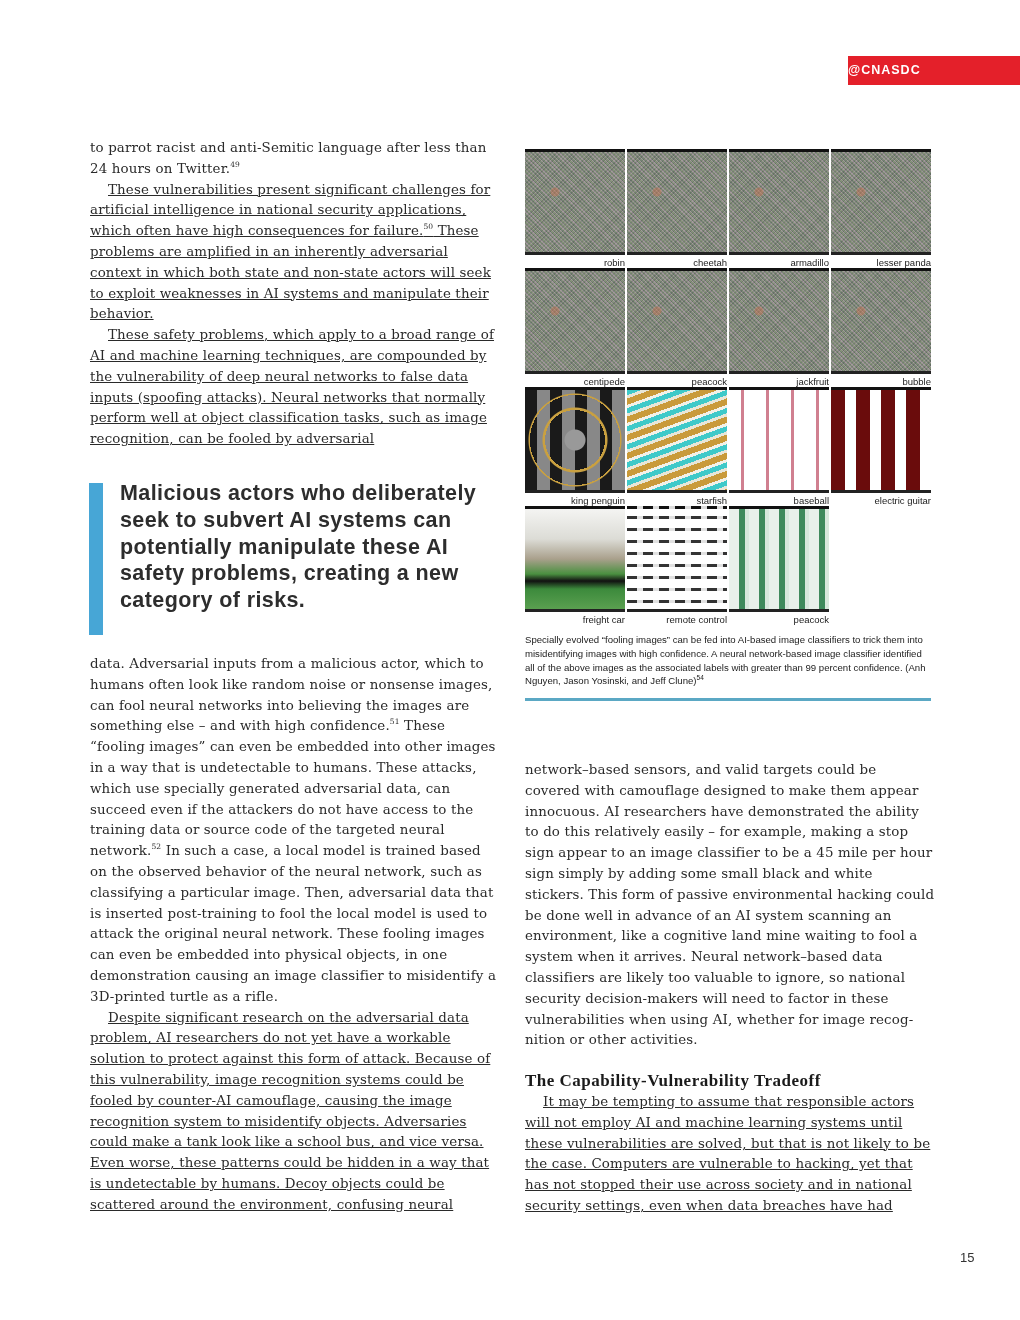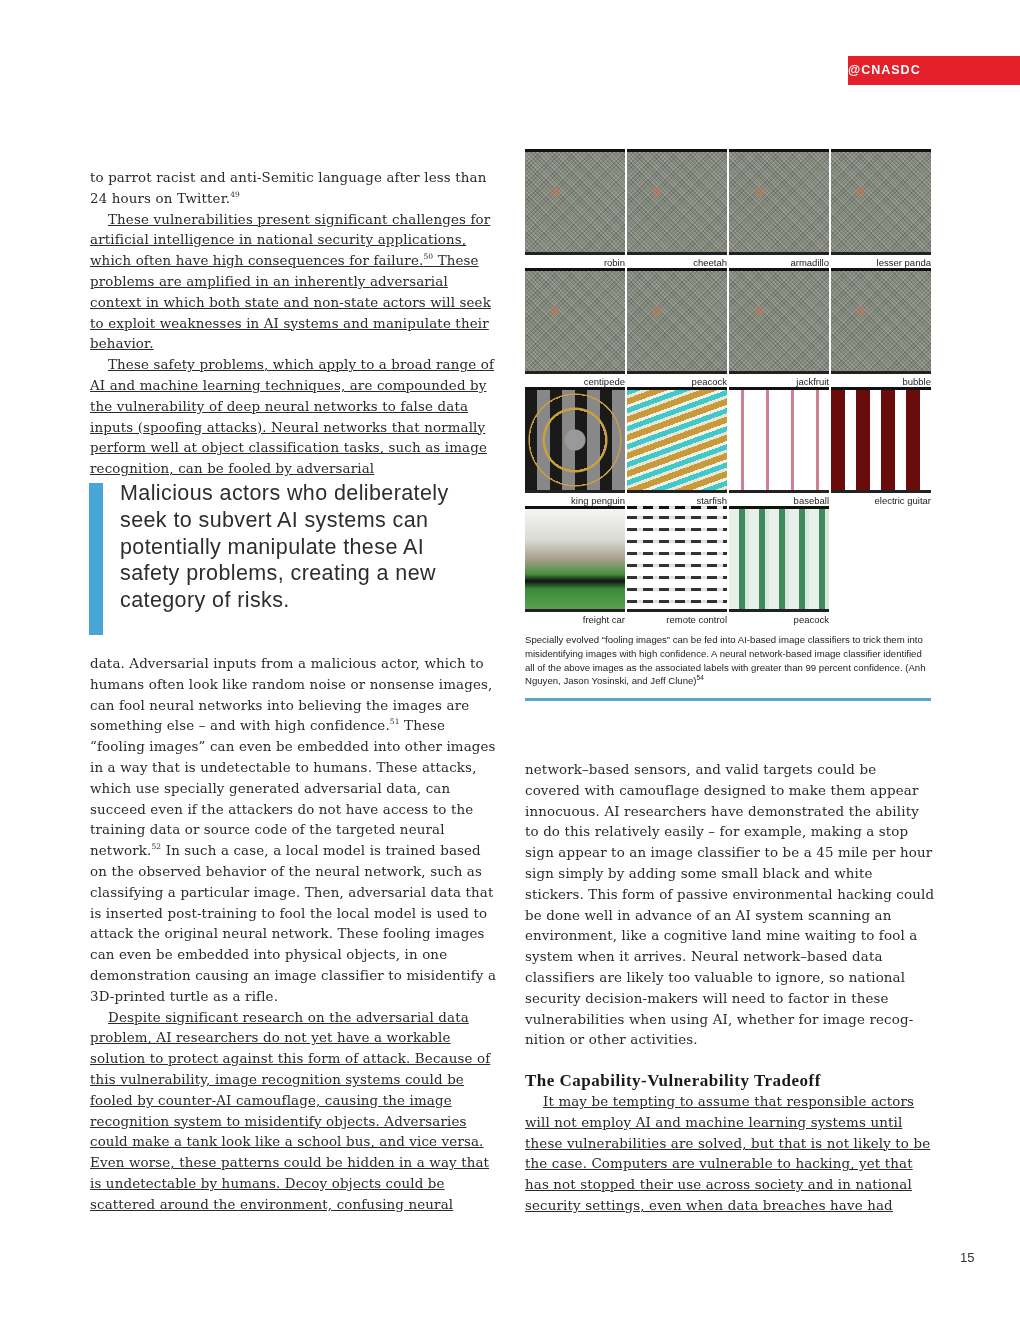--- a/index.html
+++ b/index.html
@@ -12,7 +12,7 @@
   .col p { margin:0; }
   .col p.ind { text-indent:18px;text-decoration:underline; }
   .col sup { font-size:7.5px; vertical-align:6px; line-height:0; }
-  #colA { left:90px; top:168px; width:412px; }
+  #colA { left:90px; top:138px; width:412px; }
   #colA2 { left:90px; top:654px; width:412px; }
   #colB { left:525px; top:760px; width:410px; }
   .pull { position:absolute; left:89px; top:483px; width:400px; height:152px; }

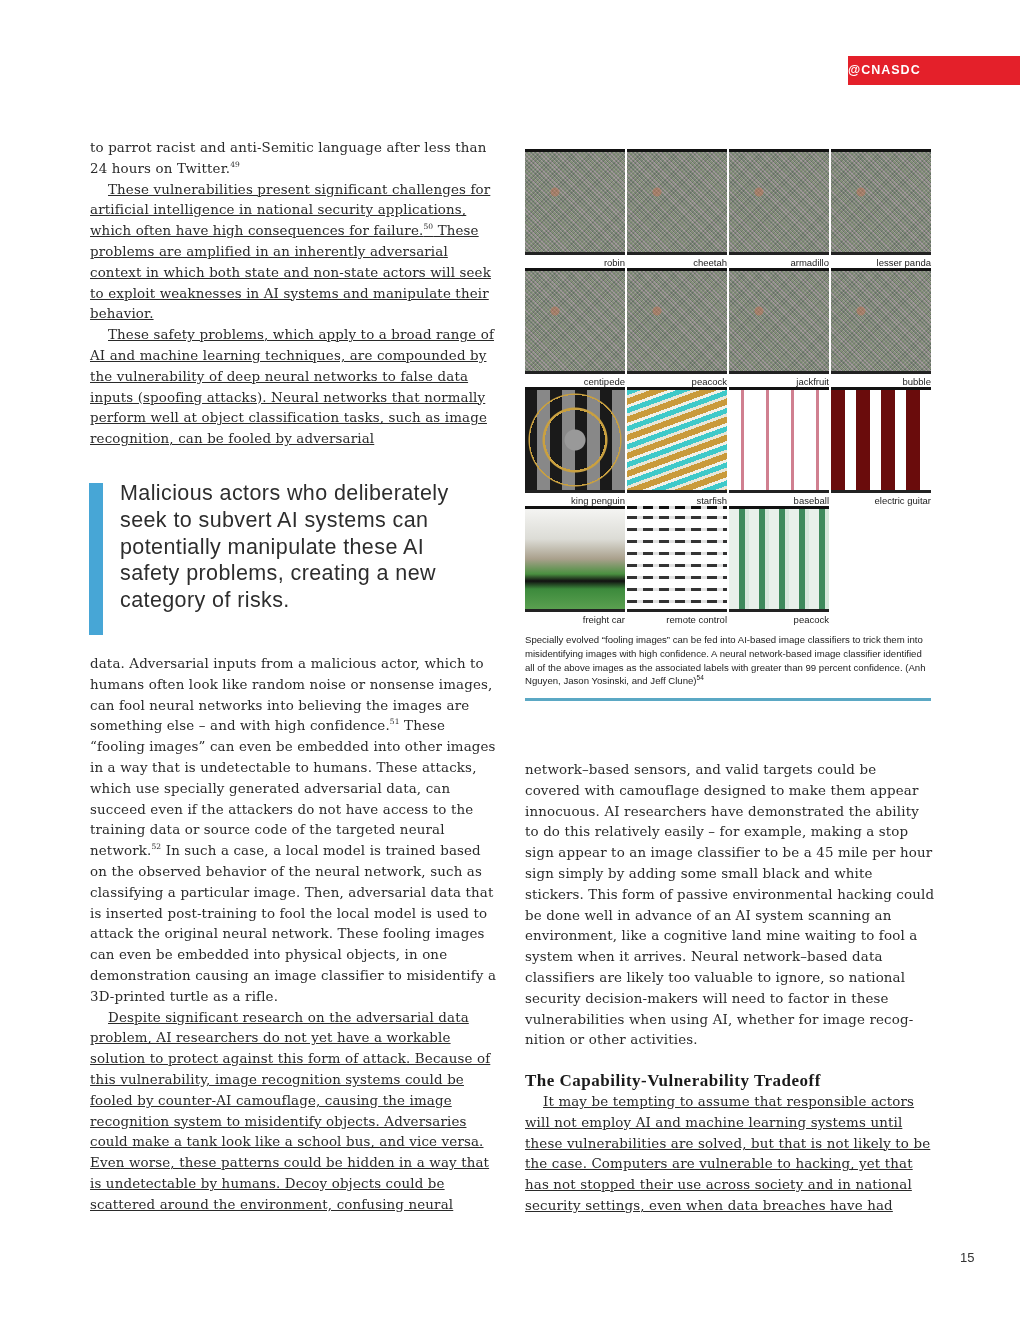--- a/index.html
+++ b/index.html
@@ -18,7 +18,7 @@
   .pull { position:absolute; left:89px; top:483px; width:400px; height:152px; }
   .pull .bar { position:absolute; left:0; top:0; width:14px; height:152px; background:#47a6d6; }
   .pull .txt { position:absolute; left:31px; top:-3px; width:370px; font-family:"Liberation Sans", sans-serif;
-               font-weight:normal; font-size:21.5px; line-height:26.8px; color:#2d2d2d; letter-spacing:0.4px; }
+               font-weight:bold; font-size:21.5px; line-height:26.8px; color:#2d2d2d; letter-spacing:0.4px; }
   .fig { position:absolute; left:525px; top:149px; width:406px; }
   .grid { display:grid; grid-template-columns:repeat(4, 100px); column-gap:2px; }
   .cell { width:100px; }

